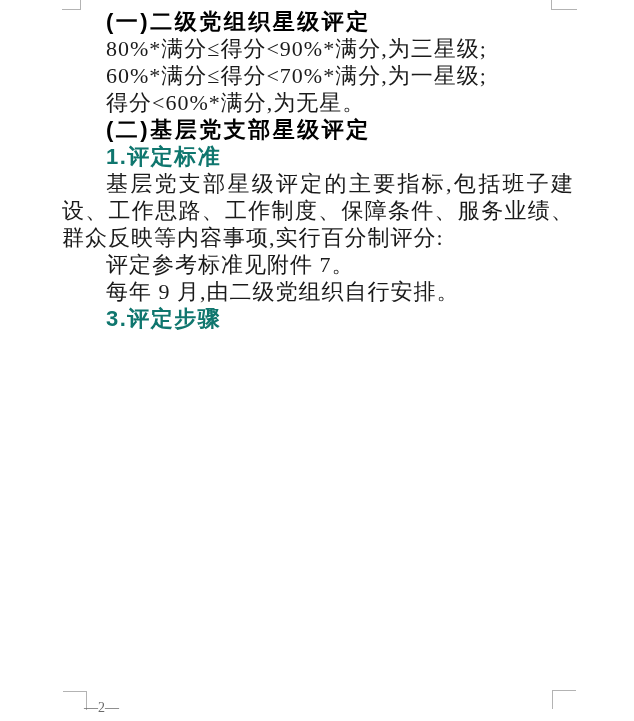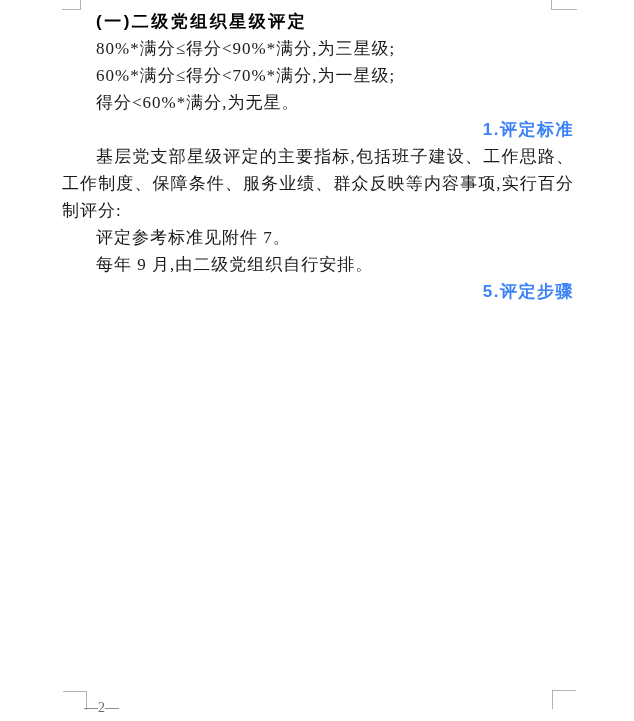--- a/index.html
+++ b/index.html
@@ -21,7 +21,7 @@
     top: 8px;
     width: 512px;
     color: #1a1a1a;
-    font-size: 17px;
+    font-size: 22px;
     line-height: 27px;
   }
   .content p {

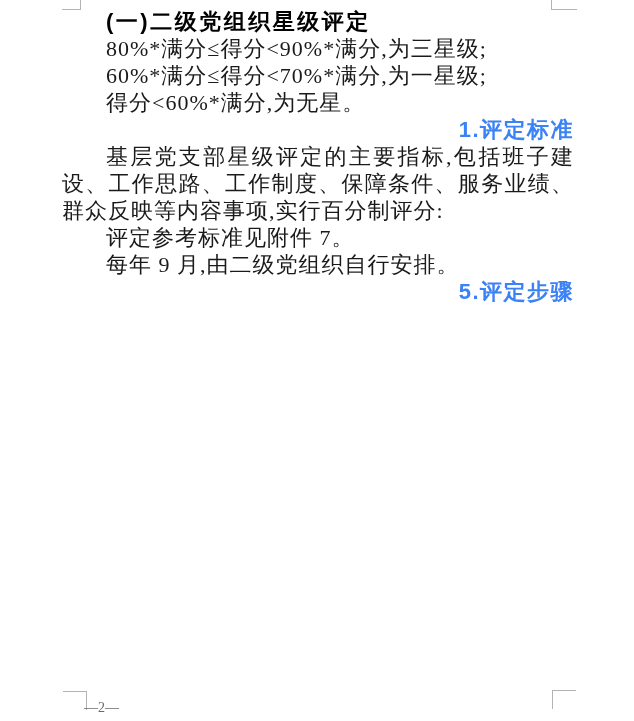--- a/index.html
+++ b/index.html
@@ -93,6 +93,7 @@
     <p class="body">80%*满分≤得分&lt;90%*满分,为三星级;</p>
     <p class="body">60%*满分≤得分&lt;70%*满分,为一星级;</p>
     <p class="body">得分&lt;60%*满分,为无星。</p>
+    <p class="h2">(二)基层党支部星级评定</p>
     <p class="h3">1.评定标准</p>
     <p class="body">基层党支部星级评定的主要指标,包括班子建设、工作思路、工作制度、保障条件、服务业绩、群众反映等内容事项,实行百分制评分:</p>
     <p class="body">评定参考标准见附件 7。</p>

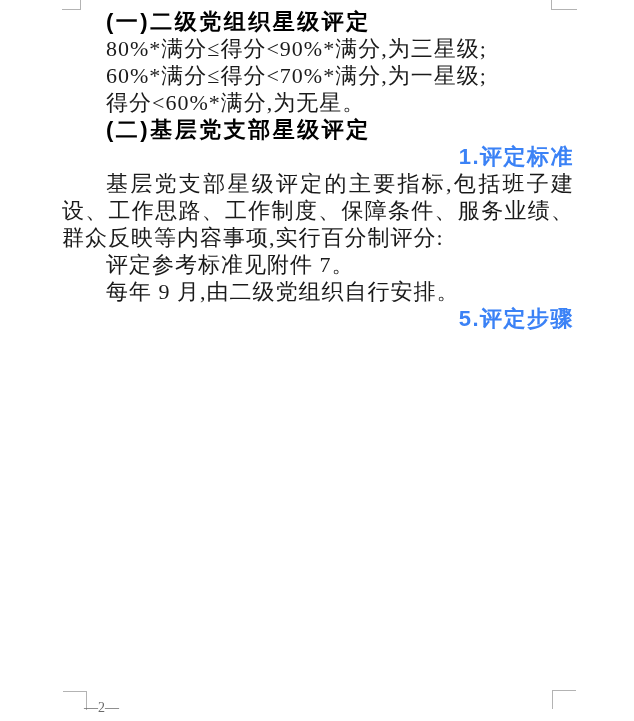--- a/index.html
+++ b/index.html
@@ -41,9 +41,9 @@
   .content p.h3 {
     font-weight: bold;
     font-family: "Liberation Sans", "DejaVu Sans", sans-serif;
-    color: #3b82f6;
+    color: #0f766e;
     letter-spacing: 1.5px;
-    text-align: right;
+    text-align: left;
   }
   
   .crop-mark { position: absolute; }

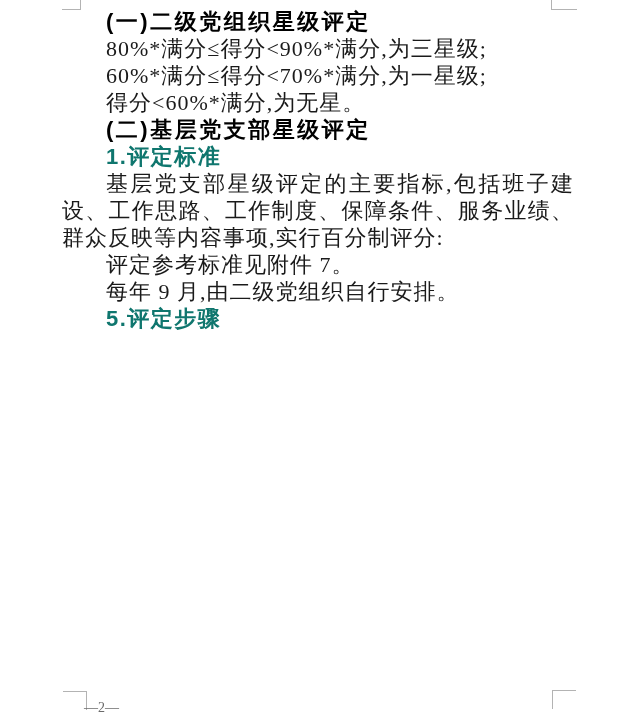--- a/index.html
+++ b/index.html
@@ -98,7 +98,7 @@
     <p class="body">基层党支部星级评定的主要指标,包括班子建设、工作思路、工作制度、保障条件、服务业绩、群众反映等内容事项,实行百分制评分:</p>
     <p class="body">评定参考标准见附件 7。</p>
     <p class="body">每年 9 月,由二级党组织自行安排。</p>
-    <p class="h3">5.评定步骤</p>
+    <p class="h3">3.评定步骤</p>
   </div>
 
   <div class="page-number">—2—</div>

